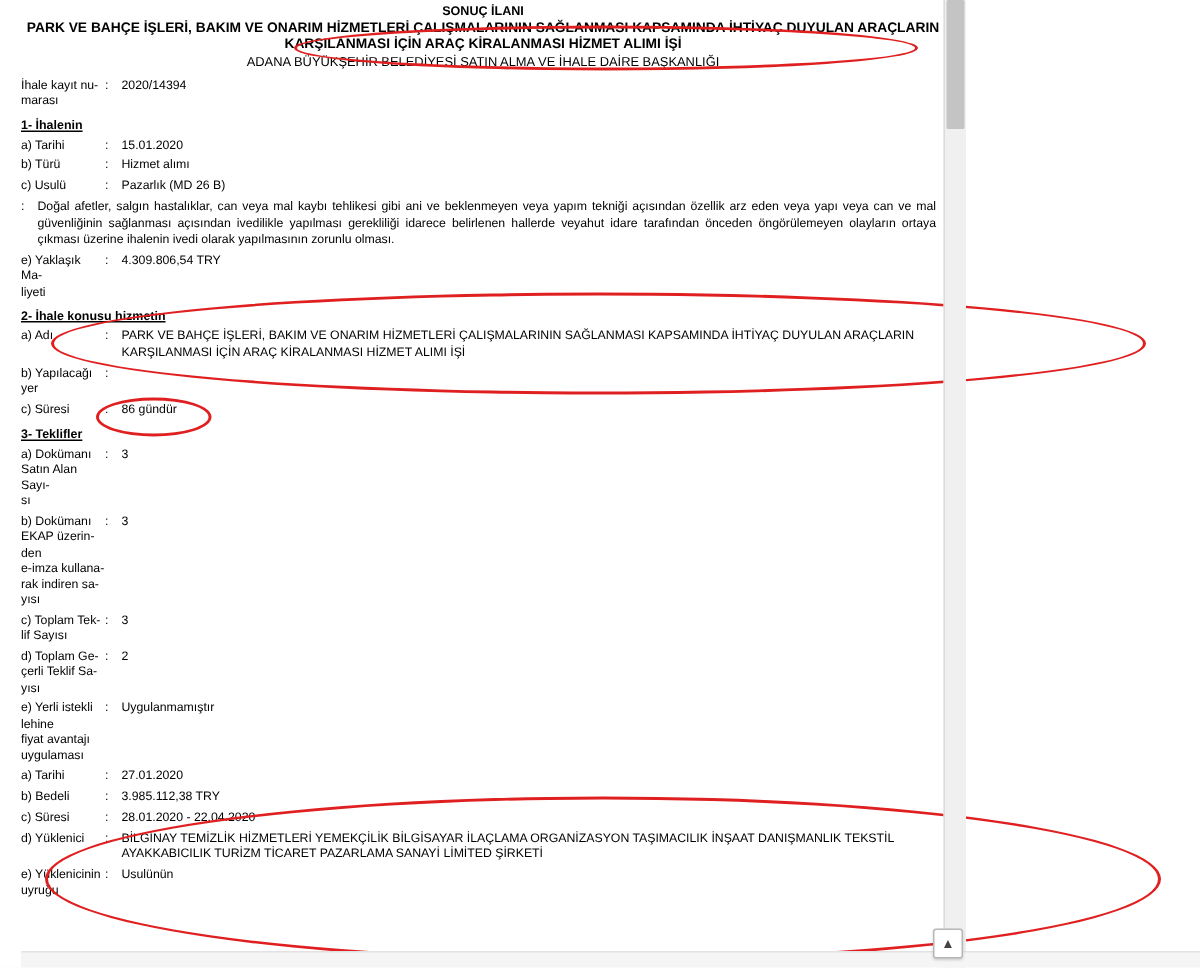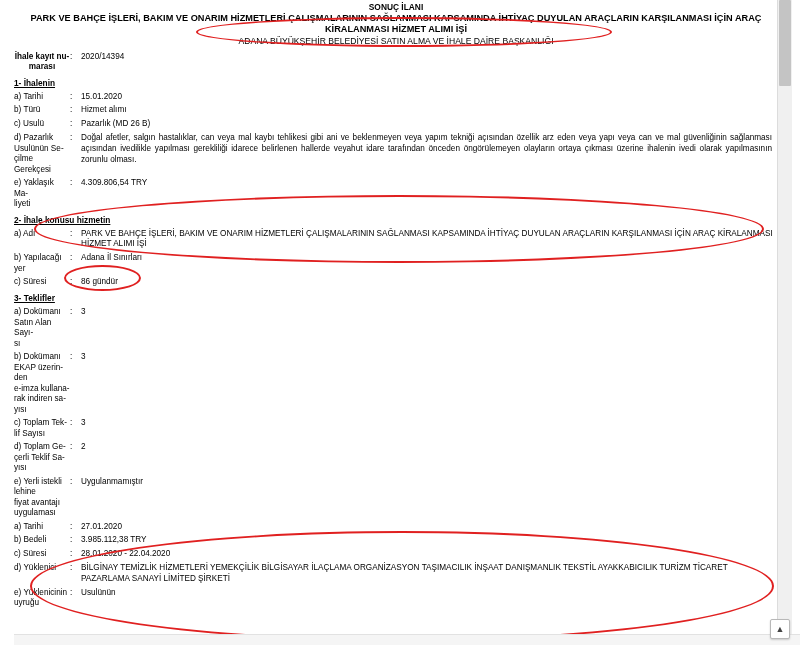--- a/index.html
+++ b/index.html
@@ -18,7 +18,7 @@
   }
   .page {
     position: relative;
-    width: 792px;
+    width: 644px;
     height: 645px;
     padding: 0;
     box-sizing: border-box;

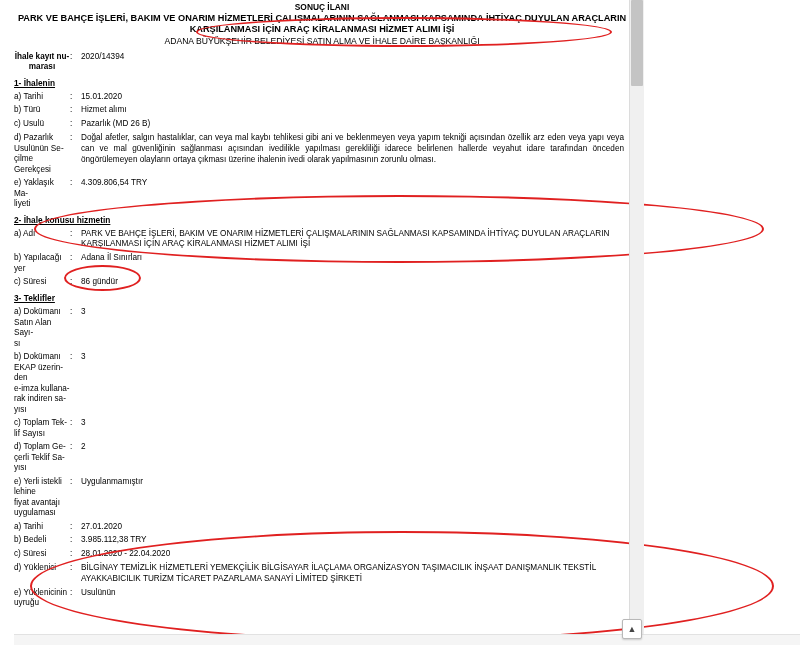--- a/index.html
+++ b/index.html
@@ -58,8 +58,7 @@
     line-height: 1.28;
   }
   .label.bold {
-    font-weight: bold;
-    text-align: center;
+    font-weight: normal;
   }
   .colon {
     width: 10px;

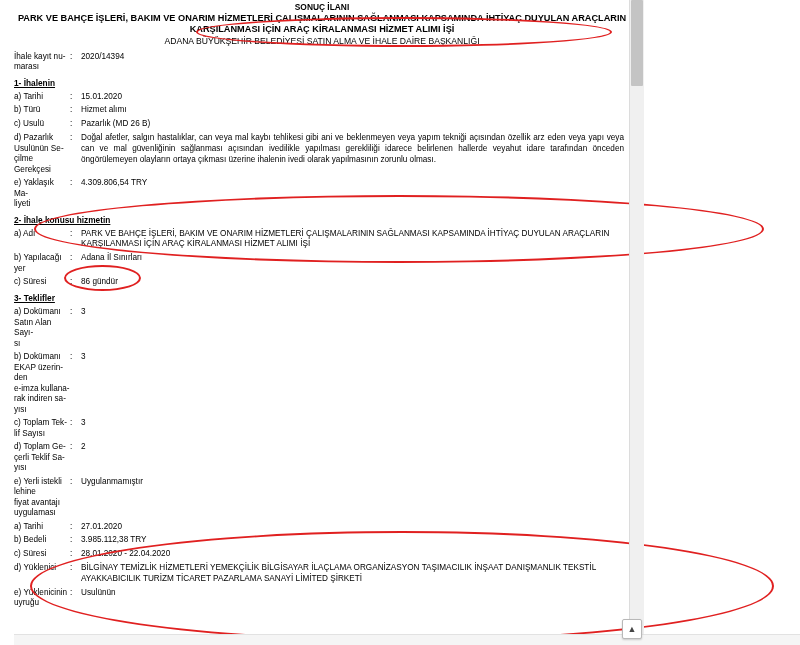--- a/index.html
+++ b/index.html
@@ -186,12 +186,6 @@
     </div>
 
     <div class="row">
-      <div class="label">
-        <div>d) Pazarlık</div>
-        <div>Usulünün Se-</div>
-        <div>çilme</div>
-        <div>Gerekçesi</div>
-      </div>
       <div class="colon">:</div>
       <div class="value justify">Doğal afetler, salgın hastalıklar, can veya mal kaybı tehlikesi gibi ani ve beklenmeyen veya yapım tekniği açısından özellik arz eden veya yapı veya can ve mal güvenliğinin sağlanması açısından ivedilikle yapılması gerekliliği idarece belirlenen hallerde veyahut idare tarafından önceden öngörülemeyen olayların ortaya çıkması üzerine ihalenin ivedi olarak yapılmasının zorunlu olması.</div>
     </div>

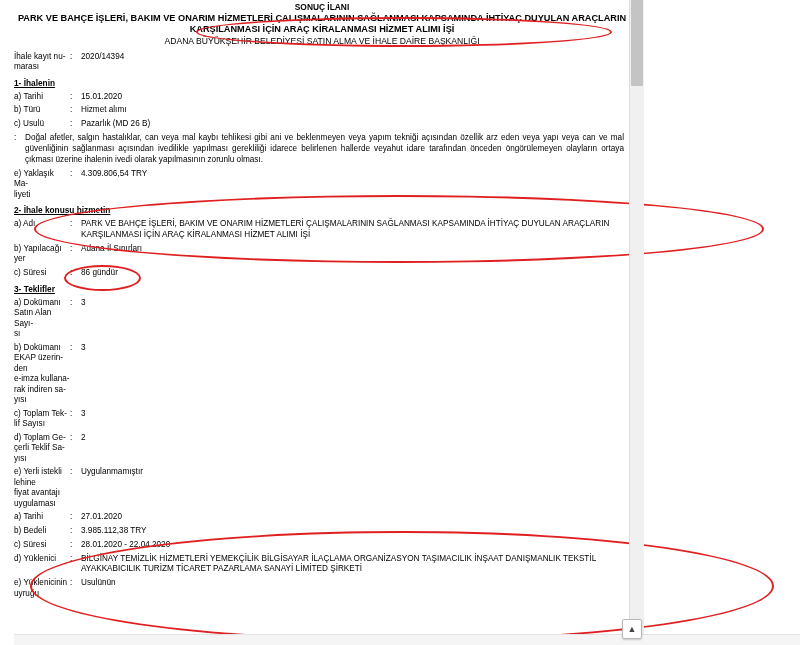--- a/index.html
+++ b/index.html
@@ -213,7 +213,6 @@
         <div>yer</div>
       </div>
       <div class="colon">:</div>
-      <div class="value">Adana İl Sınırları</div>
     </div>
 
     <div class="row">

